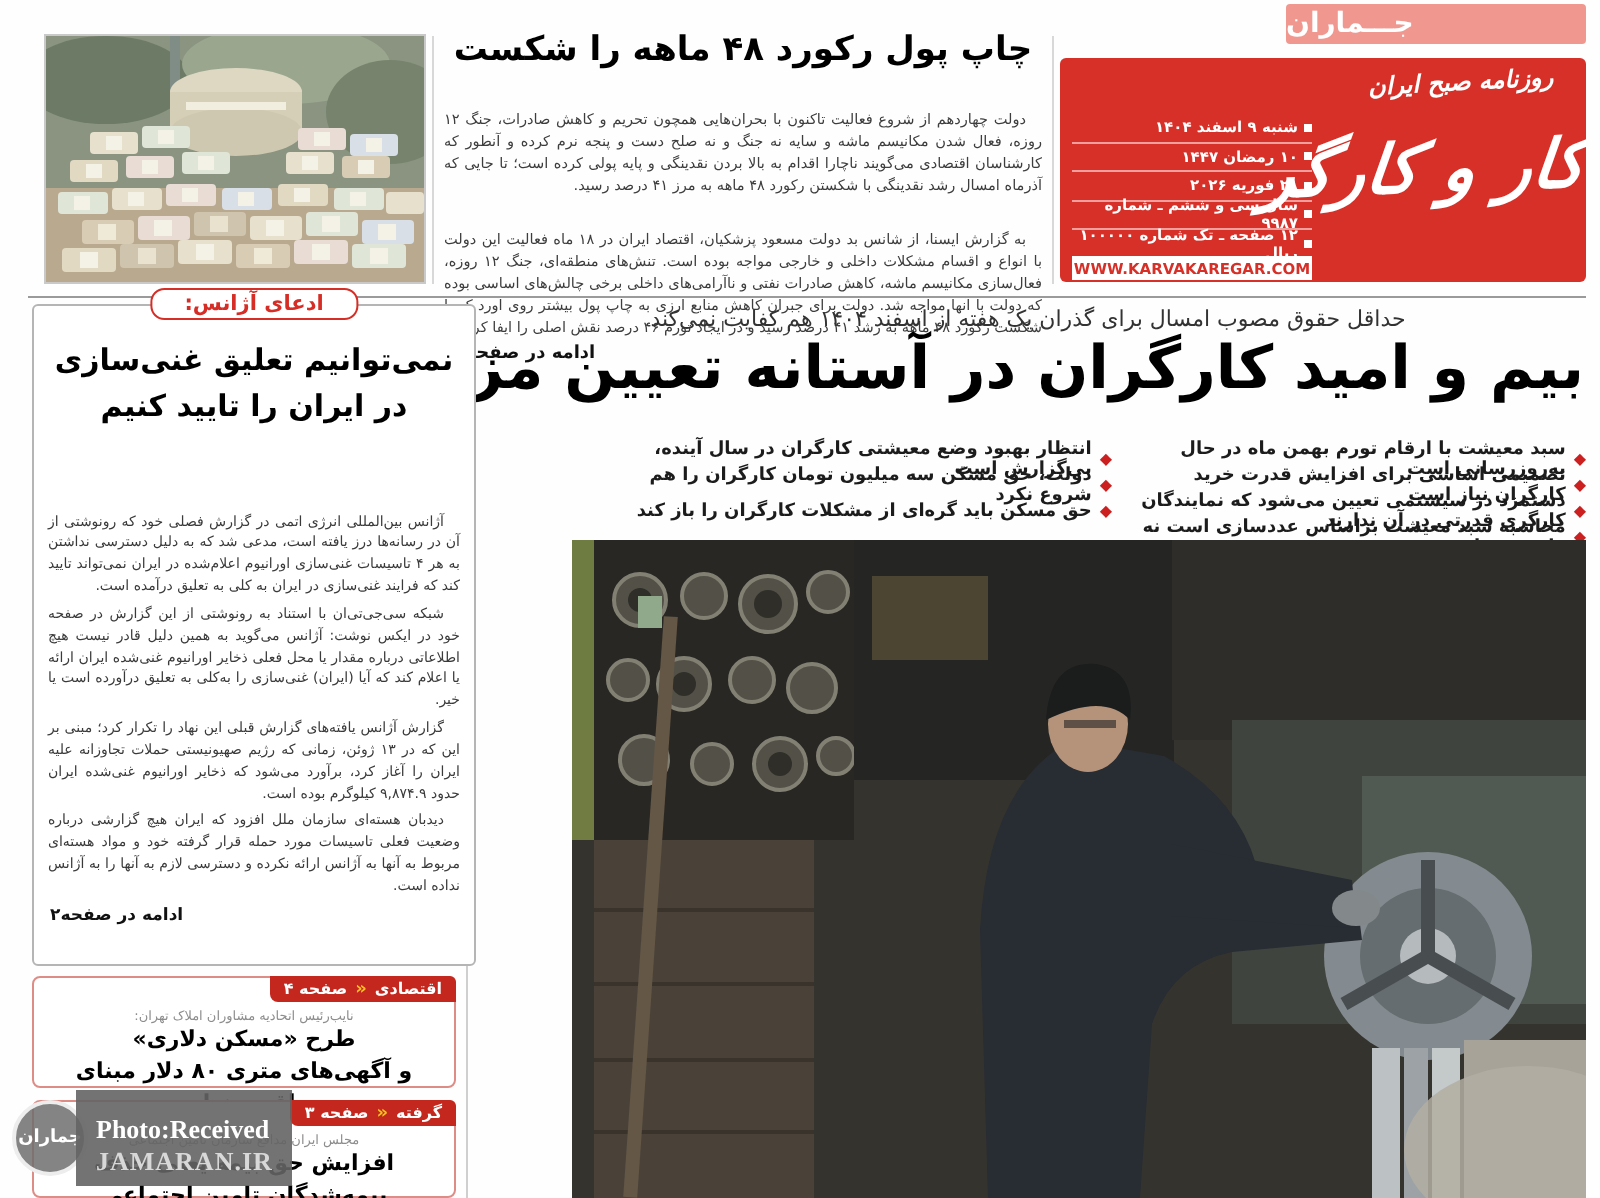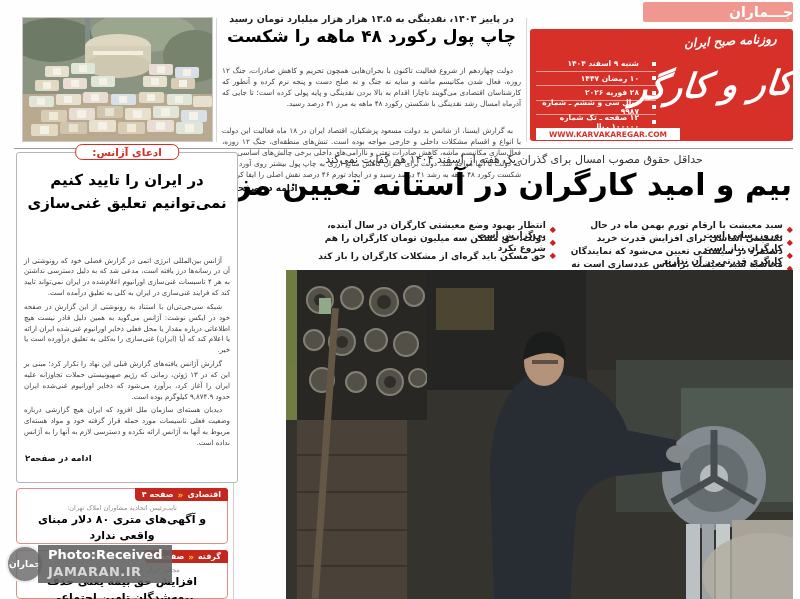--- a/index.html
+++ b/index.html
@@ -189,7 +189,6 @@
   </div>
 
   <div class="money-article">
-    <div class="money-kicker">در پاییز ۱۴۰۳، نقدینگی به ۱۳.۵ هزار هزار میلیارد تومان رسید</div>
     <div class="money-headline">چاپ پول رکورد ۴۸ ماهه را شکست</div>
     <p class="money-body">دولت چهاردهم از شروع فعالیت تاکنون با بحران‌هایی همچون تحریم و کاهش صادرات، جنگ ۱۲ روزه، فعال شدن مکانیسم ماشه و سایه نه جنگ و نه صلح دست و پنجه نرم کرده و آنطور که کارشناسان اقتصادی می‌گویند ناچارا اقدام به بالا بردن نقدینگی و پایه پولی کرده است؛ تا جایی که آذرماه امسال رشد نقدینگی با شکستن رکورد ۴۸ ماهه به مرز ۴۱ درصد رسید.</p>
     <p class="money-body">به گزارش ایسنا، از شانس بد دولت مسعود پزشکیان، اقتصاد ایران در ۱۸ ماه فعالیت این دولت با انواع و اقسام مشکلات داخلی و خارجی مواجه بوده است. تنش‌های منطقه‌ای، جنگ ۱۲ روزه، فعال‌سازی مکانیسم ماشه، کاهش صادرات نفتی و ناآرامی‌های داخلی برخی چالش‌های اساسی بوده که دولت با آنها مواجه شد. دولت برای جبران کاهش منابع ارزی به چاپ پول بیشتر روی آورد که با شکست رکورد ۴۸ ماهه به رشد ۴۱ درصد رسید و در ایجاد تورم ۴۶ درصد نقش اصلی را ایفا کرد.</p>

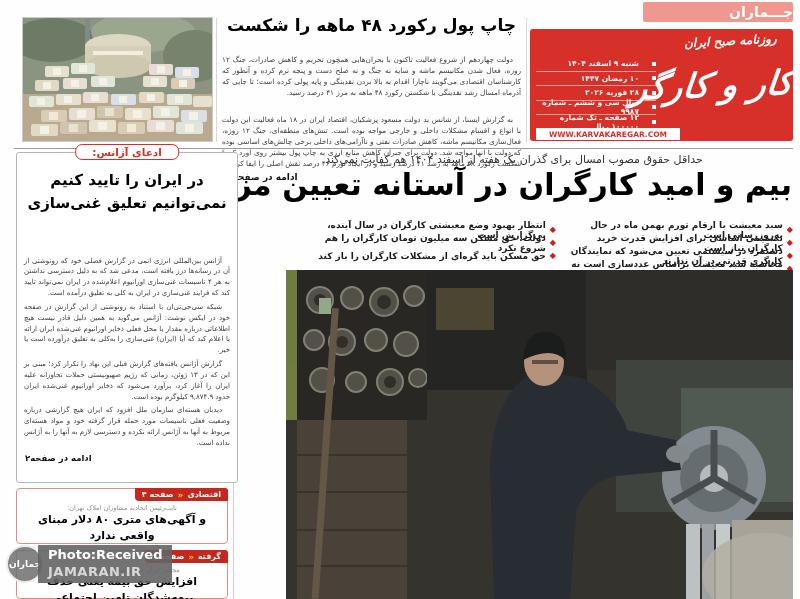--- a/index.html
+++ b/index.html
@@ -8,7 +8,7 @@
   
   .jam-top{position:absolute;left:643px;top:2px;width:150px;height:20px;background:#f0978f;
            color:#fff;font-weight:bold;font-size:14px;display:flex;align-items:center;
-           justify-content:flex-start;border-radius:2px;letter-spacing:2px;}
+           justify-content:flex-end;border-radius:2px;letter-spacing:2px;}
   
   .masthead{position:absolute;left:530px;top:29px;width:263px;height:112px;background:#d63029;
             border-radius:3px;color:#fff;overflow:hidden;}

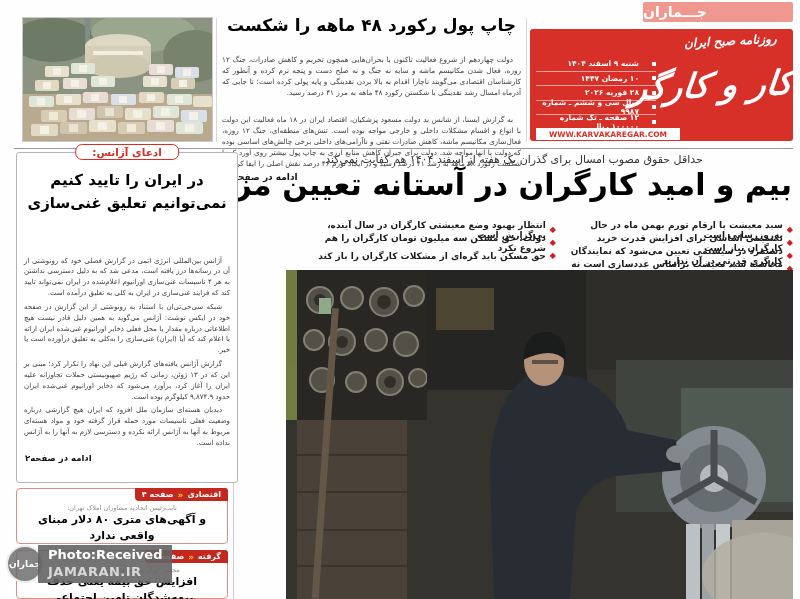--- a/index.html
+++ b/index.html
@@ -18,7 +18,7 @@
            font-weight:bold;font-style:italic;transform:skewX(-8deg) rotate(-2deg);white-space:nowrap;}
   .m-info{position:absolute;left:6px;top:28px;width:120px;}
   .m-info-row{height:13.5px;font-size:7.5px;border-bottom:1px solid rgba(255,255,255,.55);
-              display:flex;align-items:center;gap:13px;font-weight:bold;}
+              display:flex;align-items:center;gap:3px;font-weight:bold;}
   .m-bullet{width:4px;height:4px;background:#fff;display:inline-block;flex:0 0 auto;}
   .m-site{position:absolute;left:6px;top:99px;width:144px;height:12px;background:#fff;color:#d63029;
           font-size:7.5px;font-weight:bold;display:flex;align-items:center;justify-content:center;direction:ltr;}

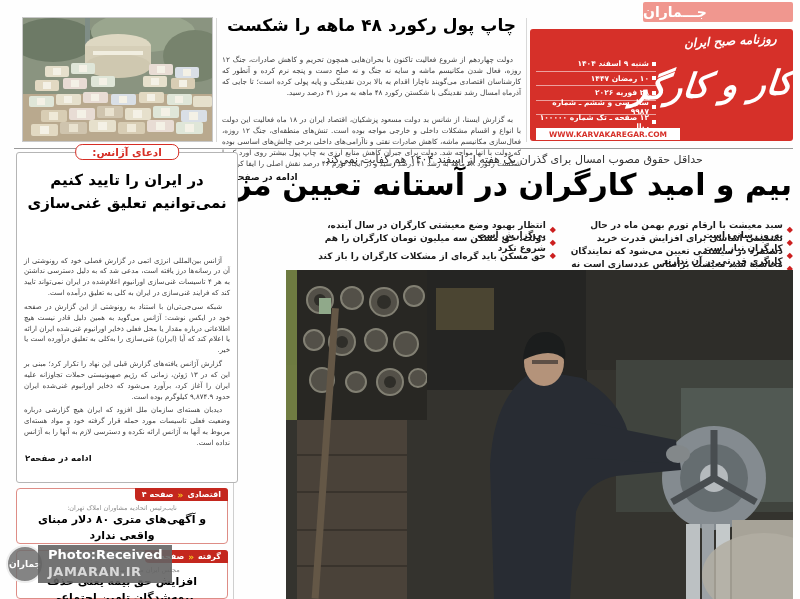--- a/index.html
+++ b/index.html
@@ -20,7 +20,7 @@
   .m-info-row{height:13.5px;font-size:7.5px;border-bottom:1px solid rgba(255,255,255,.55);
               display:flex;align-items:center;gap:3px;font-weight:bold;}
   .m-bullet{width:4px;height:4px;background:#fff;display:inline-block;flex:0 0 auto;}
-  .m-site{position:absolute;left:6px;top:99px;width:144px;height:12px;background:#fff;color:#d63029;
+  .m-site{position:absolute;left:6px;top:99px;width:120px;height:12px;background:#fff;color:#d63029;
           font-size:7.5px;font-weight:bold;display:flex;align-items:center;justify-content:center;direction:ltr;}
   
   .money-article{position:absolute;left:220px;top:13px;width:303px;height:133px;}

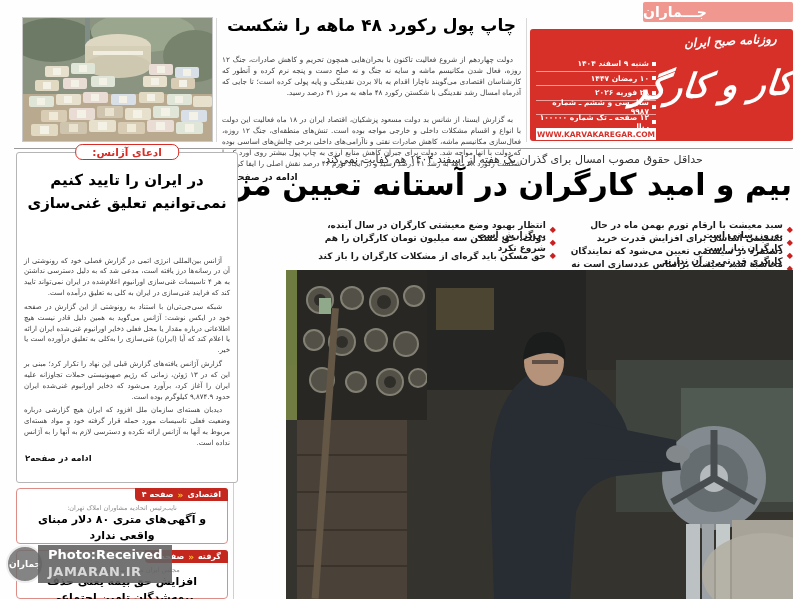--- a/index.html
+++ b/index.html
@@ -312,8 +312,8 @@
   <div class="agency-box">
     <div class="agency-tag">ادعای آژانس:</div>
     <div class="agency-headline">
+      <div>نمی‌توانیم تعلیق غنی‌سازی</div>
       <div>در ایران را تایید کنیم</div>
-      <div>نمی‌توانیم تعلیق غنی‌سازی</div>
     </div>
     <div class="agency-body">
       <p class="agency-p">آژانس بین‌المللی انرژی اتمی در گزارش فصلی خود که رونوشتی از آن در رسانه‌ها درز یافته است، مدعی شد که به دلیل دسترسی نداشتن به هر ۴ تاسیسات غنی‌سازی اورانیوم اعلام‌شده در ایران نمی‌تواند تایید کند که فرایند غنی‌سازی در ایران به کلی به تعلیق درآمده است.</p>

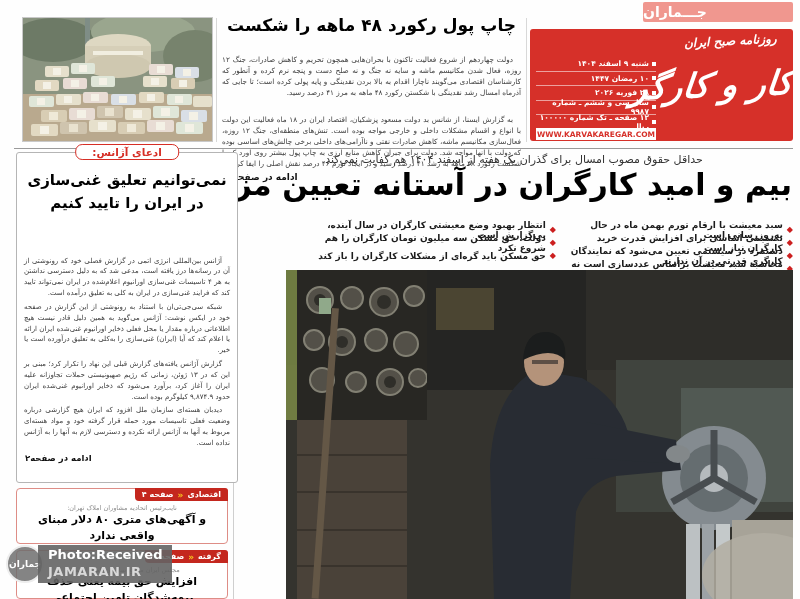--- a/index.html
+++ b/index.html
@@ -332,6 +332,7 @@
     </div>
     <div class="sec-kicker">نایب‌رئیس اتحادیه مشاوران املاک تهران:</div>
     <div class="sec-headline">
+      <div>طرح «مسکن دلاری»</div>
       <div>و آگهی‌های متری ۸۰ دلار مبنای واقعی ندارد</div>
     </div>
   </div>

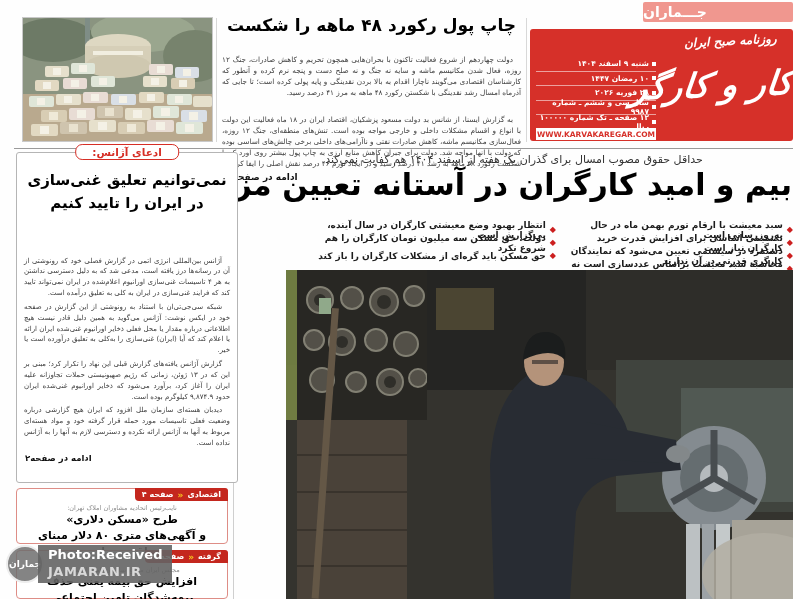--- a/index.html
+++ b/index.html
@@ -73,7 +73,7 @@
   .wm-logo{width:38px;height:38px;border-radius:50%;background:rgba(110,110,110,.85);border:2px solid #ededed;
            color:#fff;display:flex;align-items:center;justify-content:center;font-size:9px;font-weight:bold;
            box-sizing:border-box;flex:0 0 auto;}
-  .wm-box{background:rgba(100,100,100,.9);padding:2px 10px 3px;margin-left:-6px;line-height:1.25;}
+  .wm-box{background:rgba(100,100,100,.9);padding:12px 10px 3px;margin-left:-6px;line-height:1.25;font-family:Liberation Serif, serif;}
   .wm-l1{color:#fff;font-weight:bold;font-size:13px;}
   .wm-l2{color:#d8d8d8;font-weight:bold;font-size:13px;letter-spacing:.5px;}
 </style>

